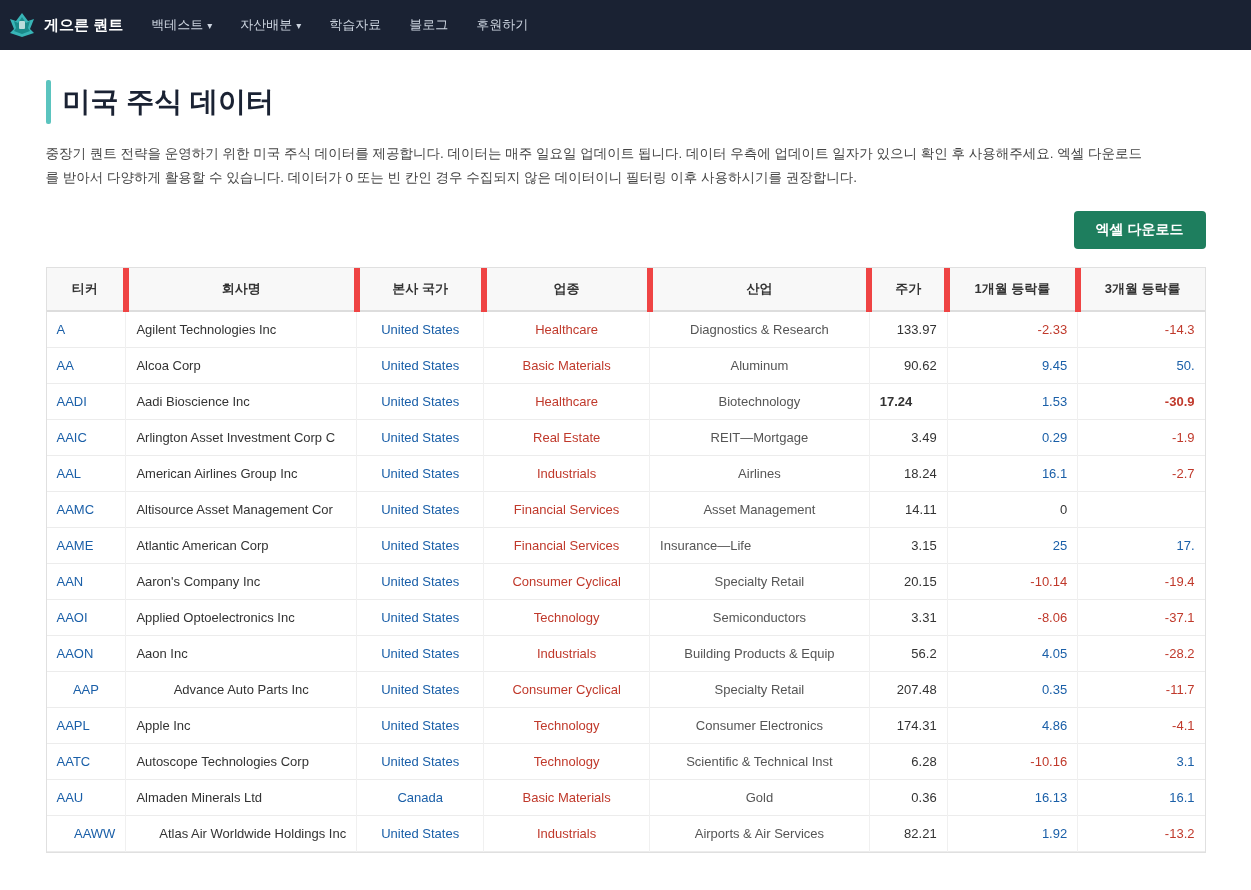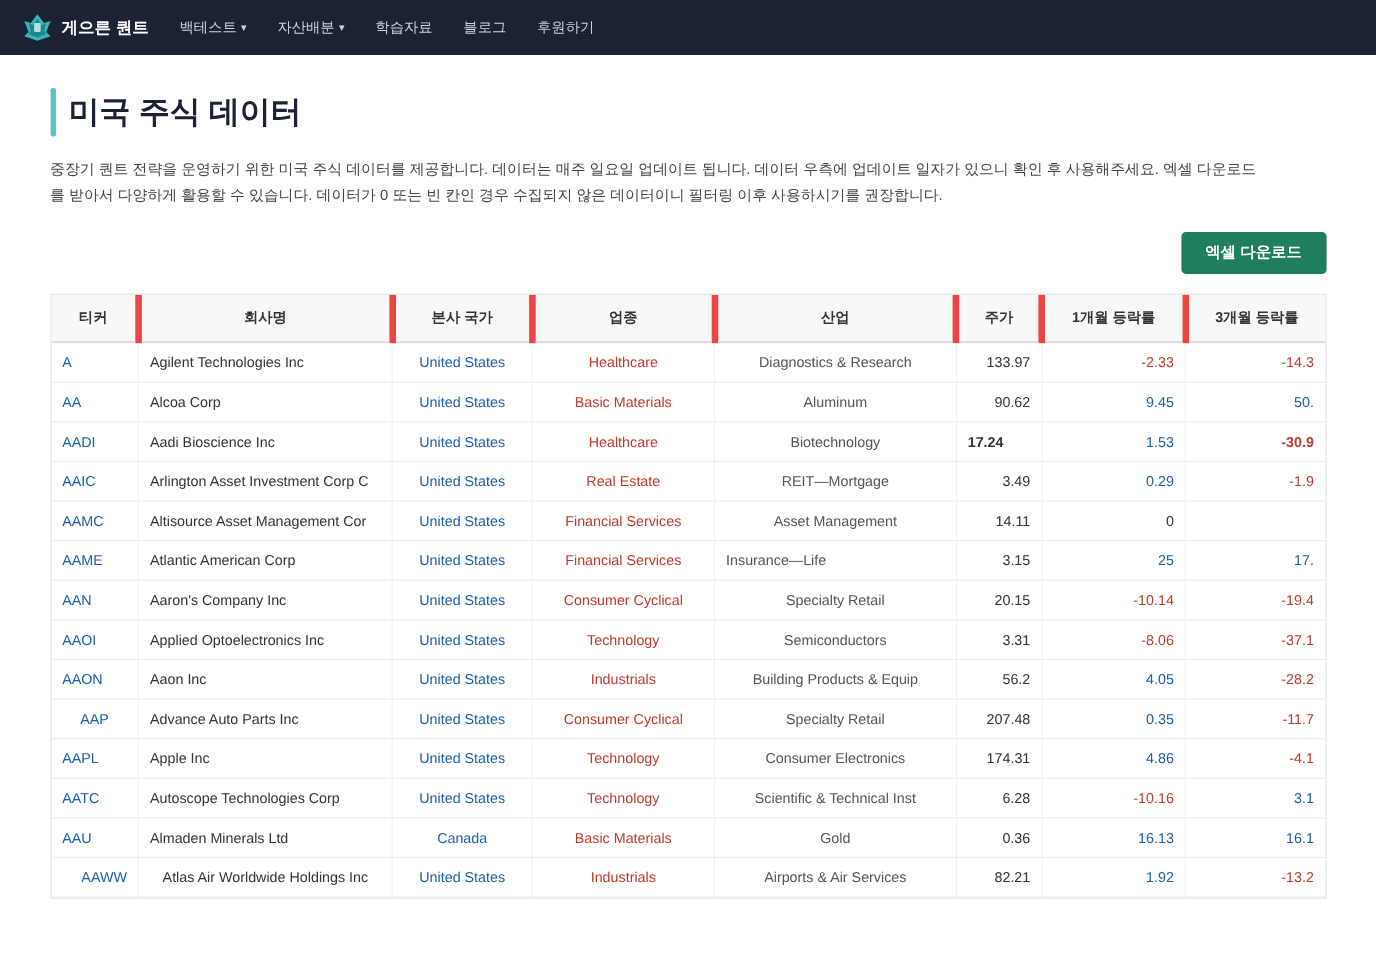--- a/index.html
+++ b/index.html
@@ -10,7 +10,7 @@
       background: #1a2233;
       display: flex;
       align-items: center;
-      padding: 0 20px;
+      padding: 0 8px;
       height: 50px;
       gap: 28px;
     }

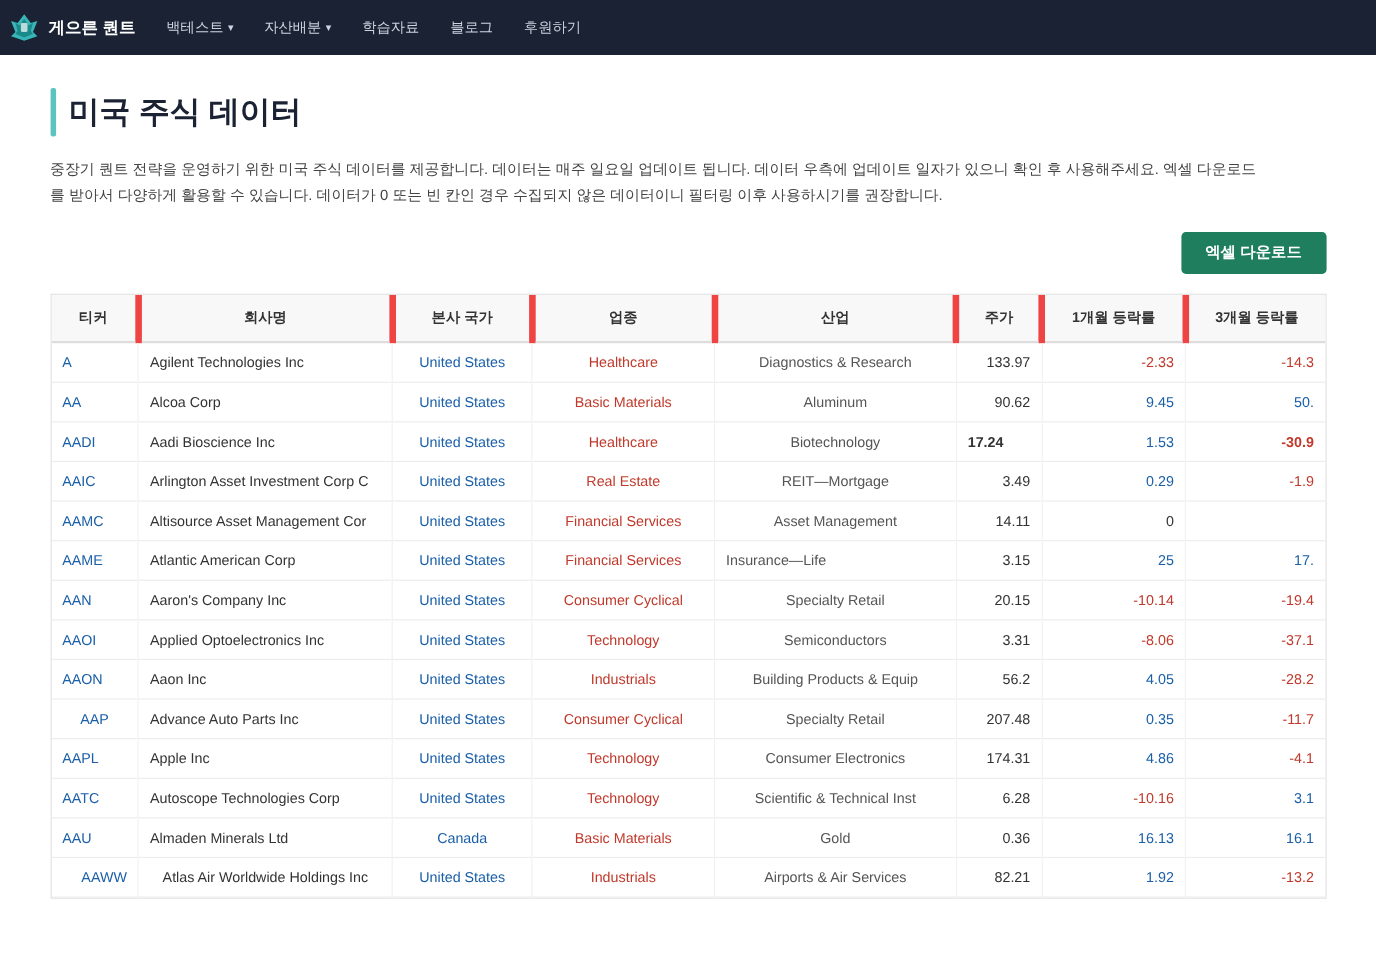--- a/index.html
+++ b/index.html
@@ -232,6 +232,16 @@
             <td class="negative" style="text-align: right;">-1.9</td>
           </tr>
           <tr>
+            <td class="td-ticker" style="text-align: left;">AAL</td>
+            <td class="td-name" style="text-align: left;">American Airlines Group Inc</td>
+            <td class="td-country" style="text-align: center;">United States</td>
+            <td class="" style="text-align: center; color: rgb(192, 57, 43);">Industrials</td>
+            <td class="td-industry" style="text-align: center;">Airlines</td>
+            <td class="td-price" style="text-align: right;">18.24</td>
+            <td class="positive" style="text-align: right;">16.1</td>
+            <td class="negative" style="text-align: right;">-2.7</td>
+          </tr>
+          <tr>
             <td class="td-ticker" style="text-align: left;">AAMC</td>
             <td class="td-name" style="text-align: left;">Altisource Asset Management Cor</td>
             <td class="td-country" style="text-align: center;">United States</td>

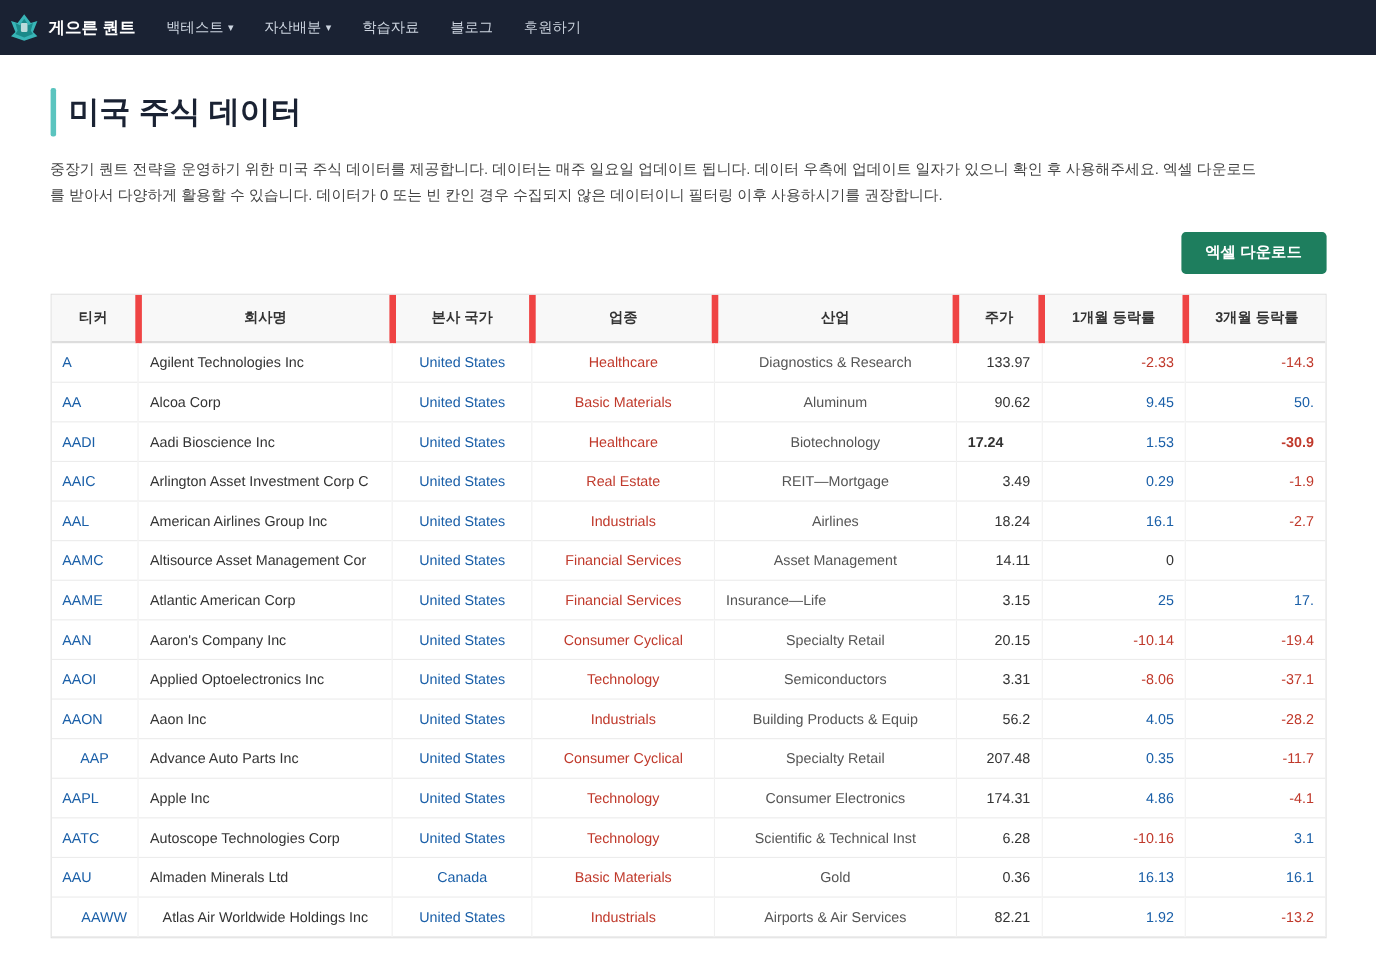--- a/index.html
+++ b/index.html
@@ -293,7 +293,7 @@
           </tr>
           <tr>
             <td class="td-ticker" style="text-align: center;">AAP</td>
-            <td class="td-name" style="text-align: left;">Advance Auto Parts Inc</td>
+            <td class="td-name" style="text-align: center;">Advance Auto Parts Inc</td>
             <td class="td-country" style="text-align: center;">United States</td>
             <td class="" style="text-align: center; color: rgb(192, 57, 43);">Consumer Cyclical</td>
             <td class="td-industry" style="text-align: center;">Specialty Retail</td>

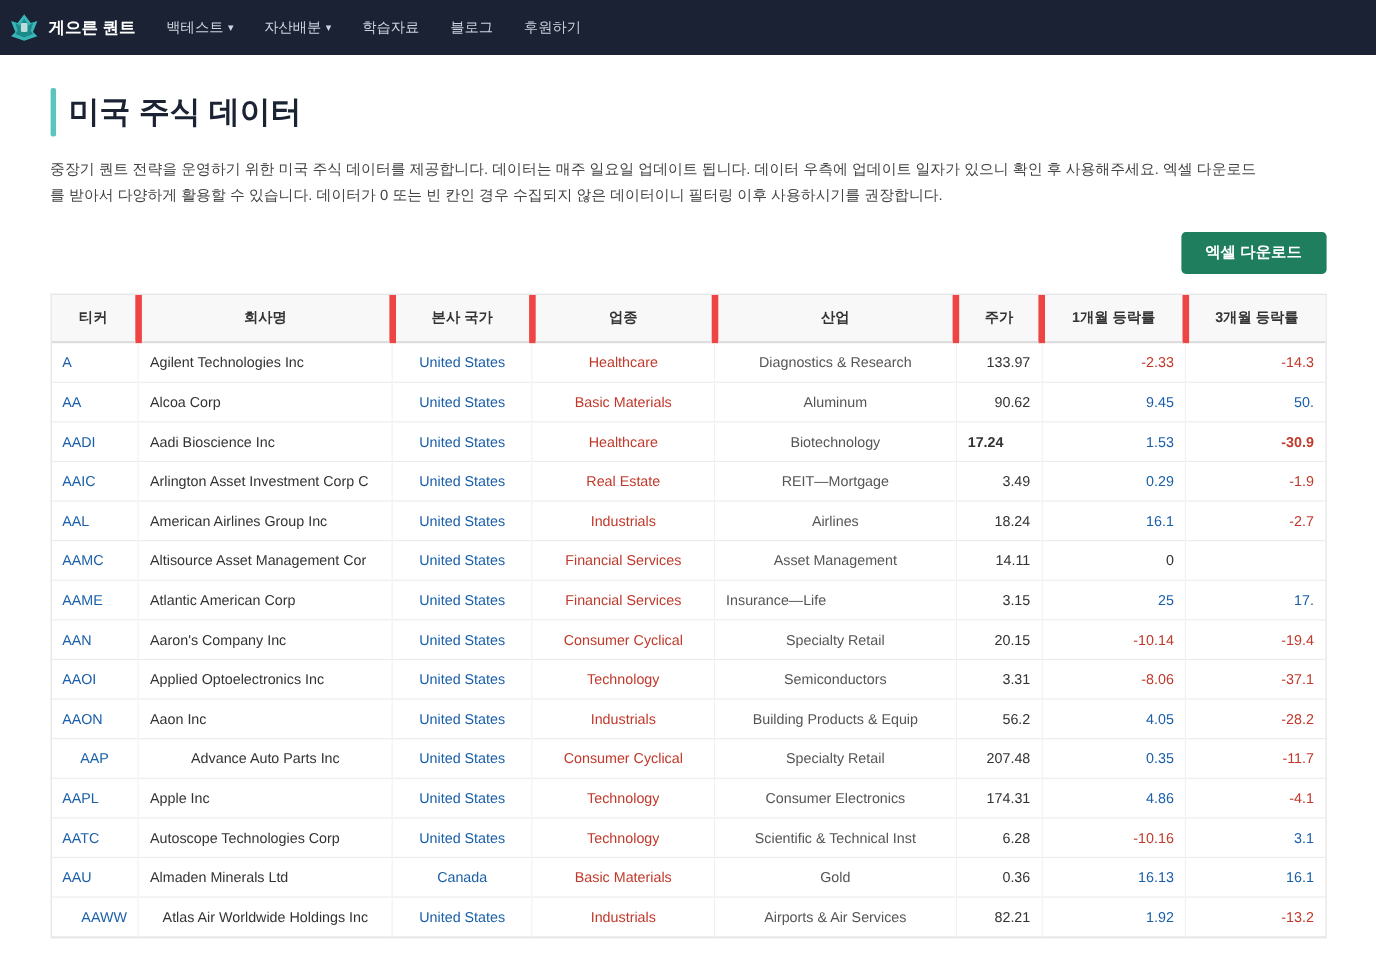--- a/index.html
+++ b/index.html
@@ -333,7 +333,7 @@
           </tr>
           <tr>
             <td class="td-ticker" style="text-align: right;">AAWW</td>
-            <td class="td-name" style="text-align: center; margin-left: 27px;">Atlas Air Worldwide Holdings Inc</td>
+            <td class="td-name" style="text-align: right; margin-left: 27px;">Atlas Air Worldwide Holdings Inc</td>
             <td class="td-country" style="text-align: center;">United States</td>
             <td class="" style="text-align: center; color: rgb(192, 57, 43);">Industrials</td>
             <td class="td-industry" style="text-align: center;">Airports &amp; Air Services</td>

